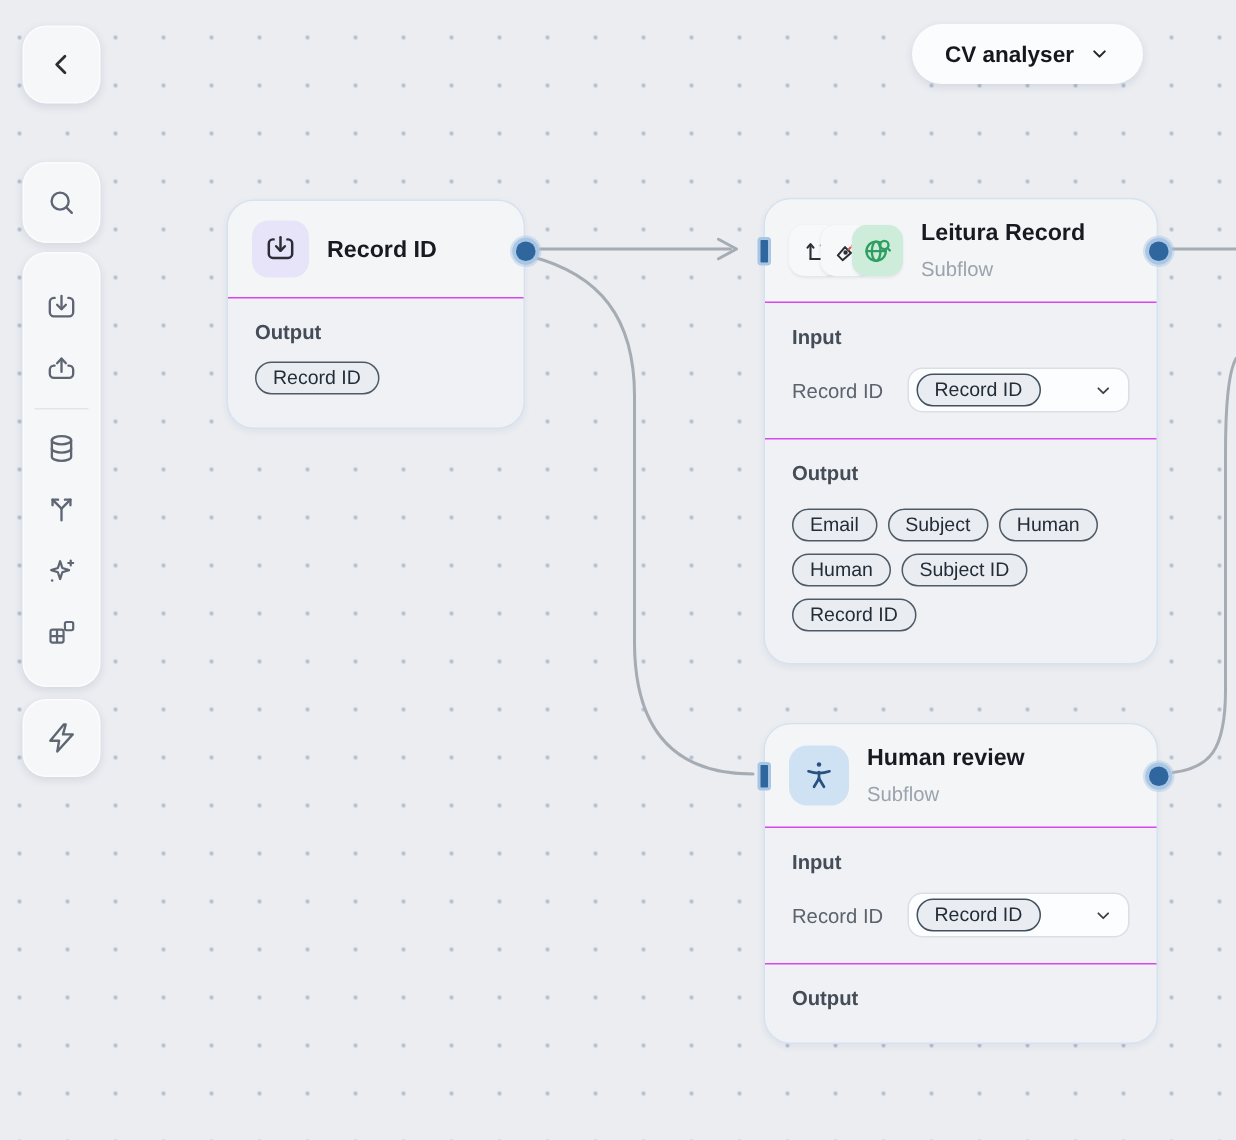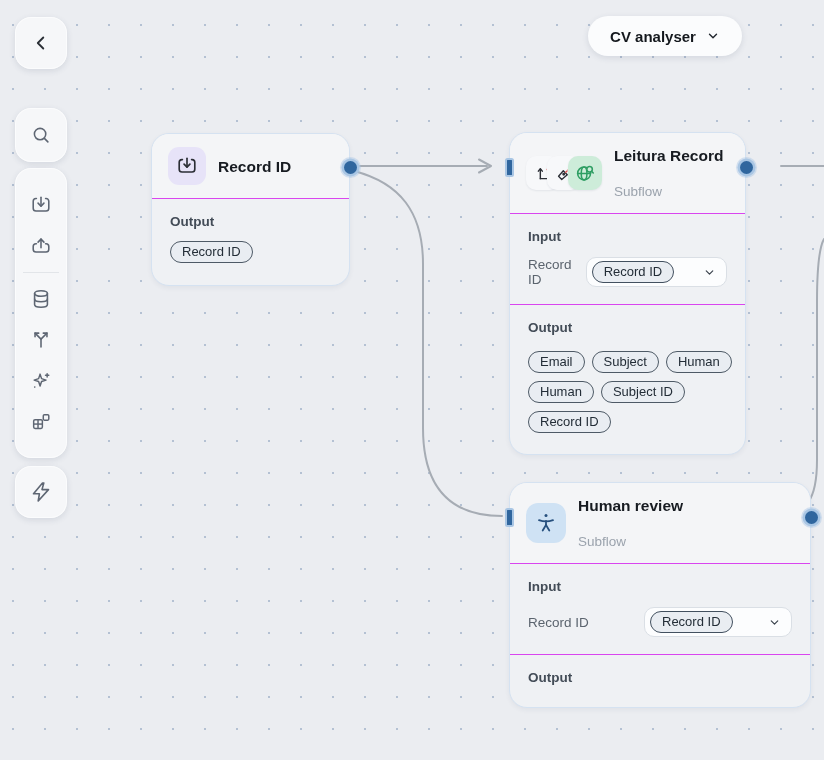--- a/index.html
+++ b/index.html
@@ -37,7 +37,7 @@
 
   
   .flow-select {
-    position:absolute; left:588px; top:16px; width:154px; height:40px; z-index:3;
+    position:absolute; left:608px; top:16px; width:154px; height:40px; z-index:3;
     background:#fbfcfd; border-radius:20px;
     box-shadow:0 2px 6px rgba(45,60,90,.12);
     display:flex; align-items:center; justify-content:center; gap:10px;

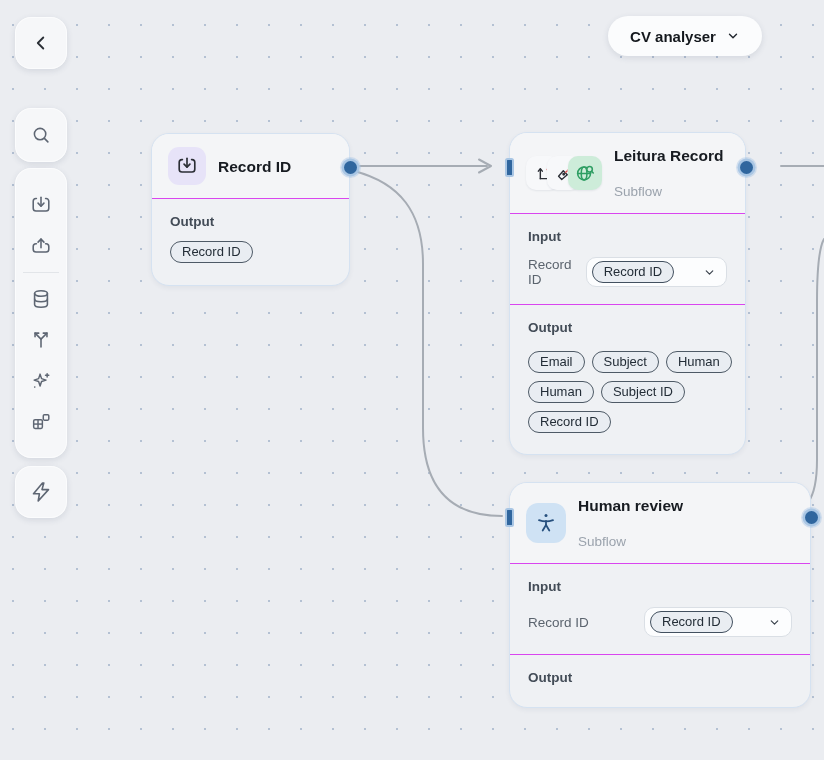--- a/index.html
+++ b/index.html
@@ -201,7 +201,7 @@
     <span class="port-out" style="top:27px;"></span>
   </div>
 
-  <div class="node" style="left:509px; top:132px; width:237px;">
+  <div class="node" style="left:509px; top:132px; width:263px;">
     <div class="node-header">
       <div class="badge-stack">
         <div class="badge bg-light" style="z-index:1;">

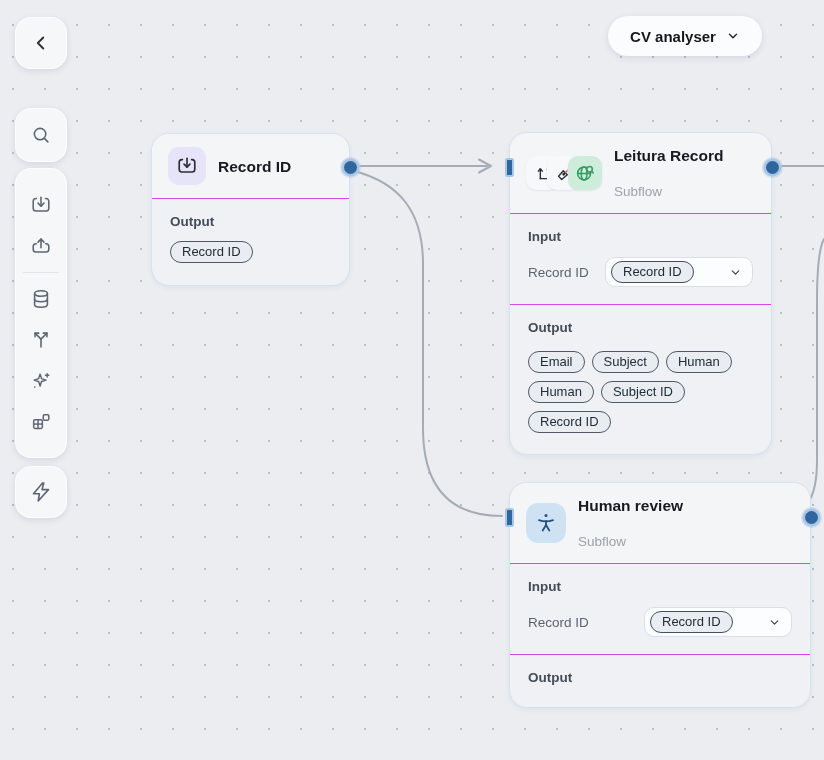--- a/index.html
+++ b/index.html
@@ -55,7 +55,7 @@
     background:#f4f5f7; border-radius:17px 17px 0 0;
   }
   .node-title { font-size:15.5px; font-weight:700; color:#171b21; line-height:19px; }
-  .node-sub { font-size:13.5px; color:#9ba3ad; line-height:17px; margin-top:18px; }
+  .node-sub { font-size:13.5px; color:#9ba3ad; line-height:17px; margin-top:6px; }
   .node-section { border-top:1px solid #d946ef; padding:15px 18px 17px; }
   .section-label { font-size:13.5px; font-weight:700; color:#434c57; }
   .field-row { display:flex; align-items:center; justify-content:space-between; margin-top:13px; }

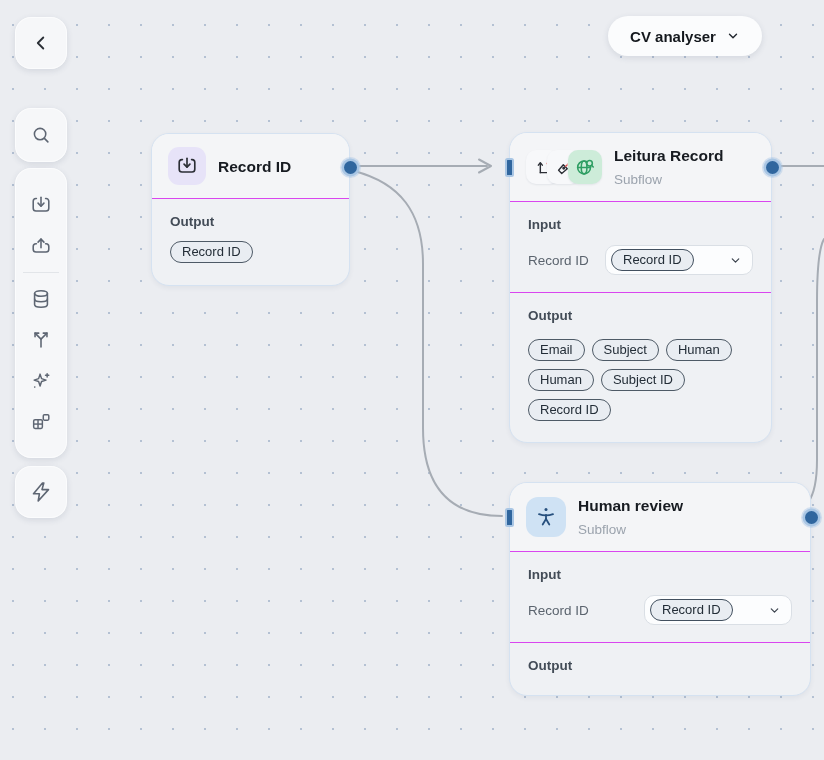--- a/index.html
+++ b/index.html
@@ -261,7 +261,7 @@
     <span class="port-out" style="top:28px;"></span>
   </div>
 
-  <div class="node" style="left:509px; top:482px; width:302px;">
+  <div class="node" style="left:509px; top:482px; width:263px;">
     <div class="node-header">
       <div class="badge bg-blue">
         <svg width="24" height="24" viewBox="0 0 24 24" fill="none" stroke="#27507e" stroke-width="1.8" stroke-linecap="round" stroke-linejoin="round">

